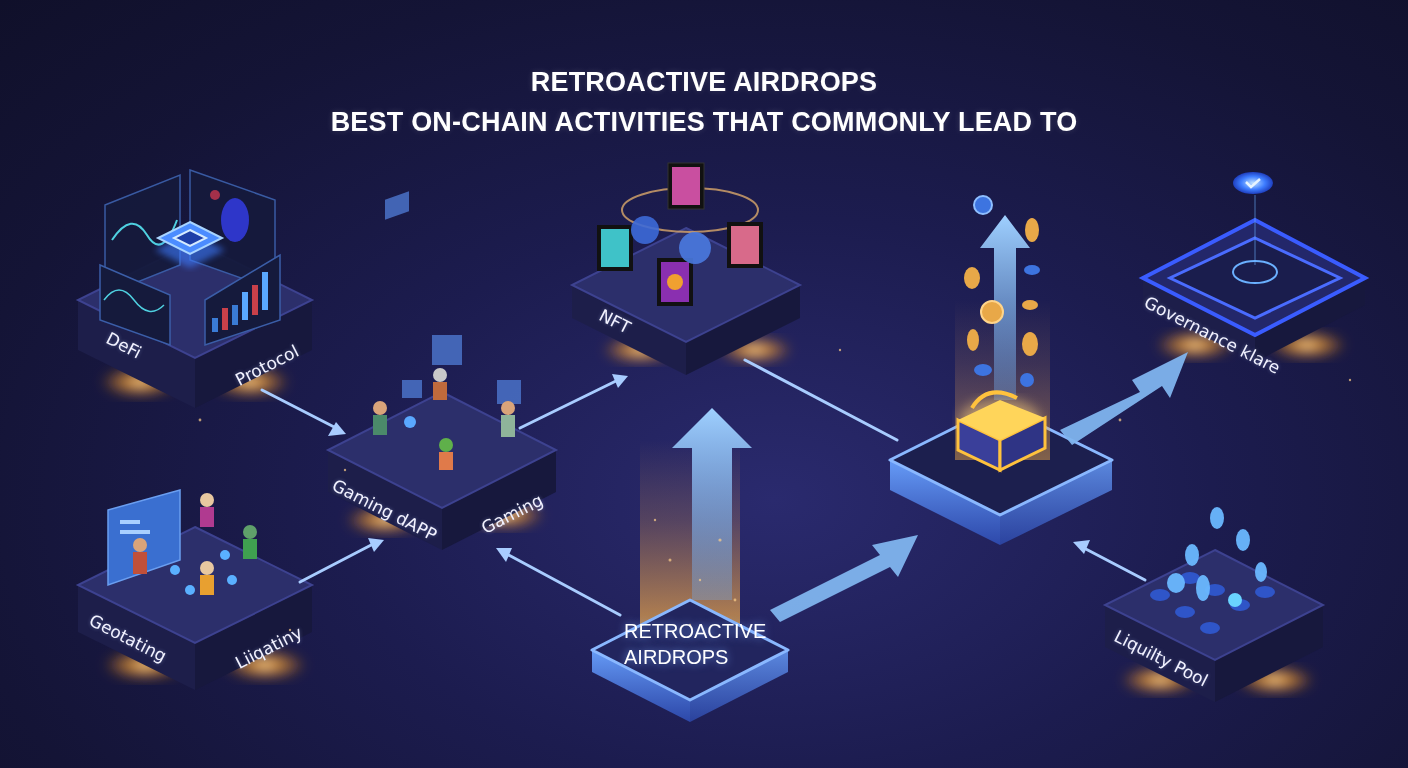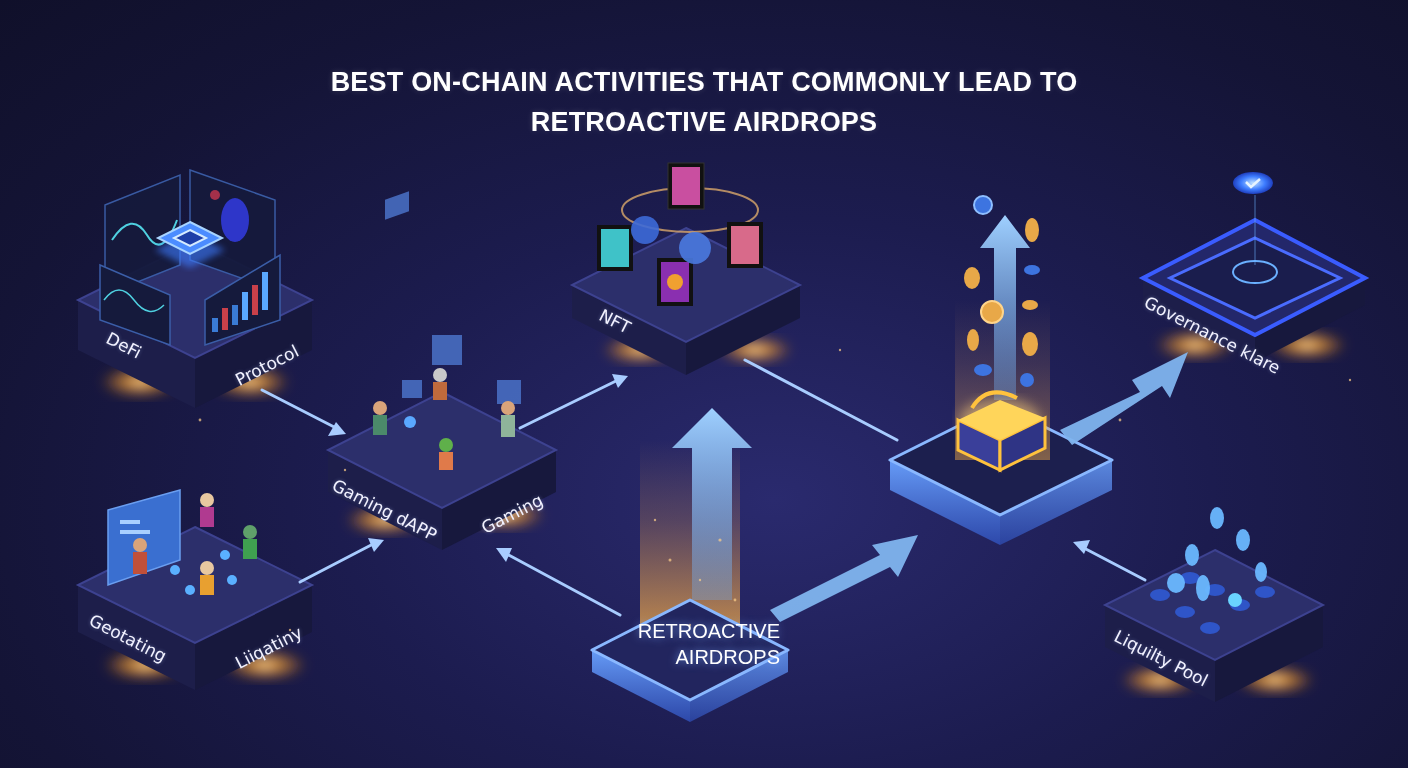--- a/index.html
+++ b/index.html
@@ -286,8 +286,8 @@
 </svg>
 
 <div class="title">
+  <div>RETROACTIVE AIRDROPS</div>
   <div>BEST ON-CHAIN ACTIVITIES THAT COMMONLY LEAD TO</div>
-  <div>RETROACTIVE AIRDROPS</div>
 </div>
 
 <div class="label left" style="left:112px; top:328px;">DeFi</div>

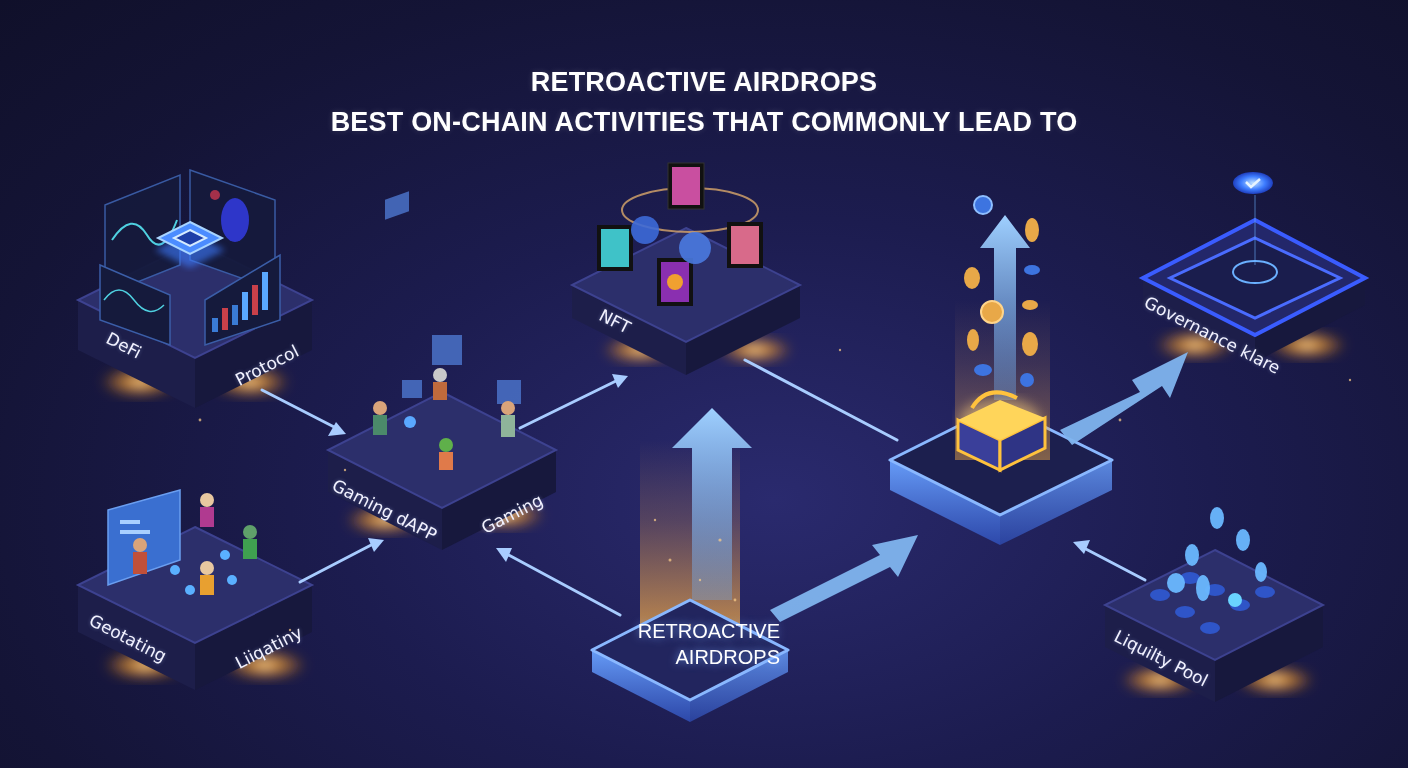--- a/index.html
+++ b/index.html
@@ -26,8 +26,8 @@
     .label.left  { transform: rotate(27deg); }
     .label.right { transform: rotate(-27deg); }
     .label.center-airdrop {
-      position: absolute; left: 600px; top: 618px; width: 180px;
-      text-align: right; font-family: "Liberation Sans", sans-serif;
+      position: absolute; left: 624px; top: 618px; width: 180px;
+      text-align: left; font-family: "Liberation Sans", sans-serif;
       font-size: 20px; line-height: 26px; color: #ffffff;
       text-shadow: 0 0 8px rgba(120,170,255,0.8);
     }

